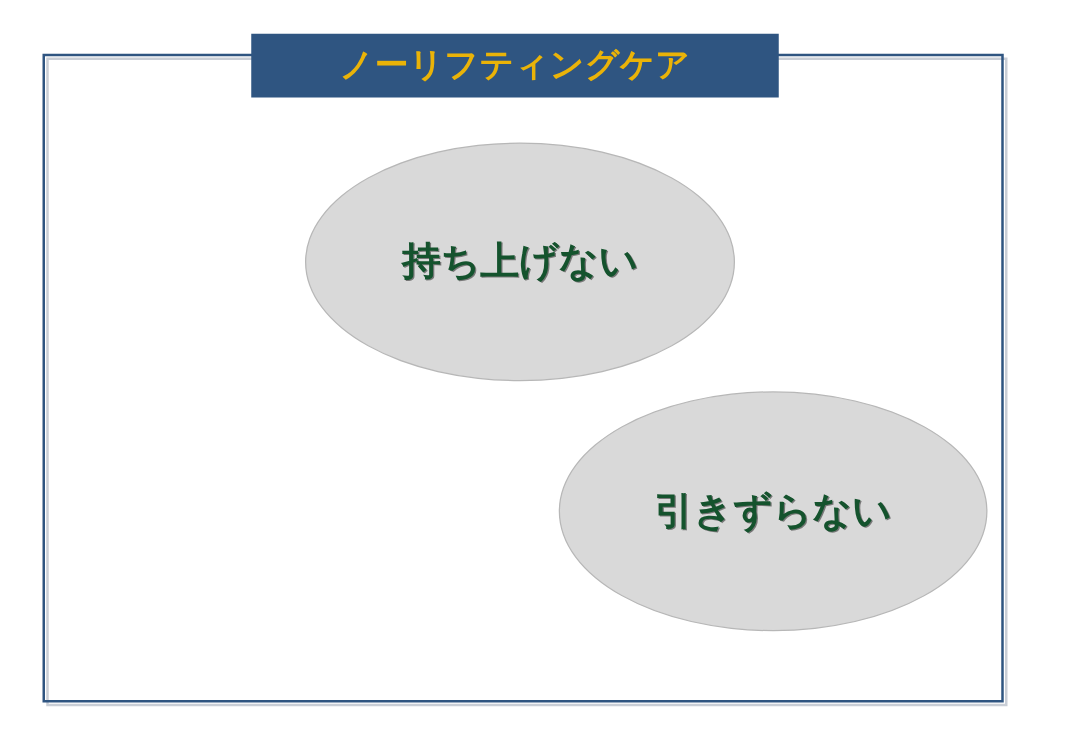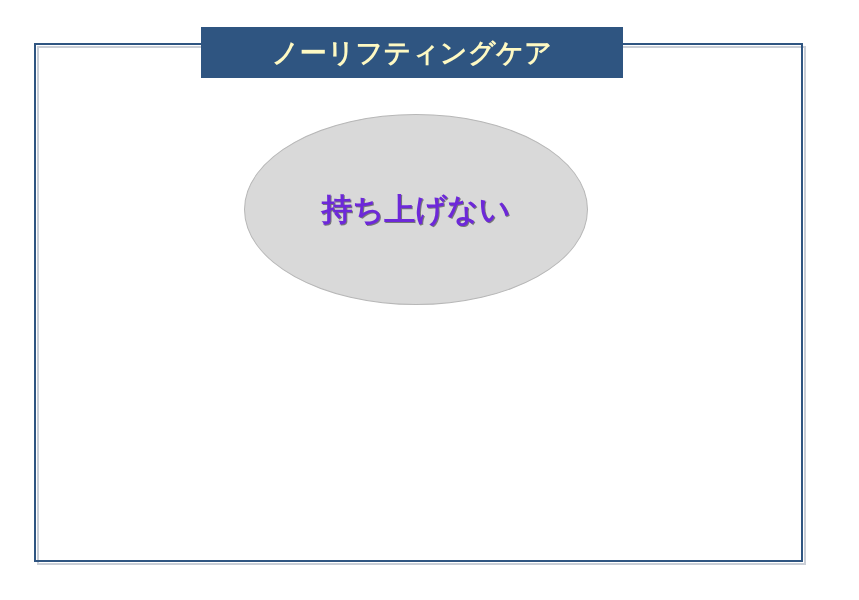--- a/index.html
+++ b/index.html
@@ -56,7 +56,7 @@
     justify-content: center;
   }
   .banner-label {
-    color: #fef9c3;
+    color: #eab308;
     font-size: 27px;
     font-weight: bold;
     letter-spacing: 0.5px;

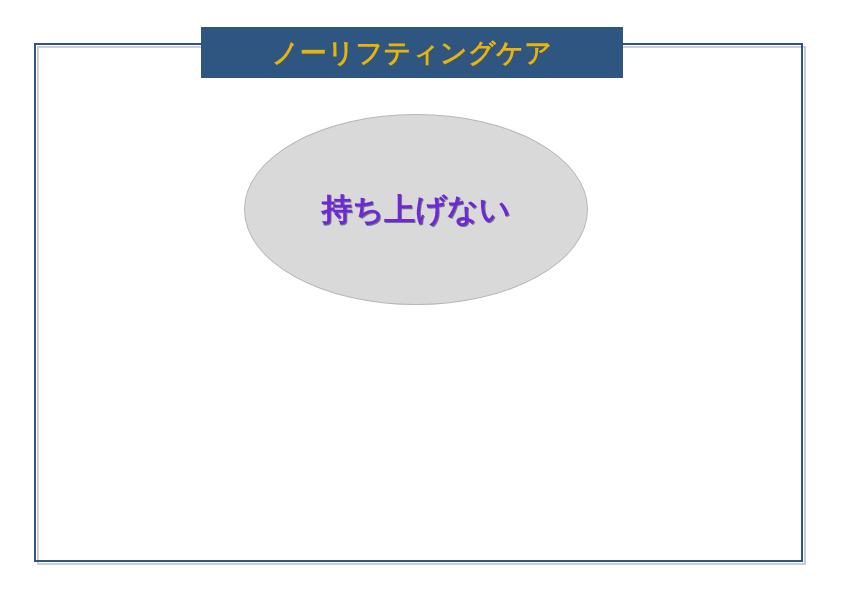--- a/index.html
+++ b/index.html
@@ -76,7 +76,7 @@
     justify-content: center;
   }
   .ellipse-label {
-    color: #6d28d9;
+    color: #14532d;
     font-size: 31px;
     font-weight: bold;
     line-height: 1;

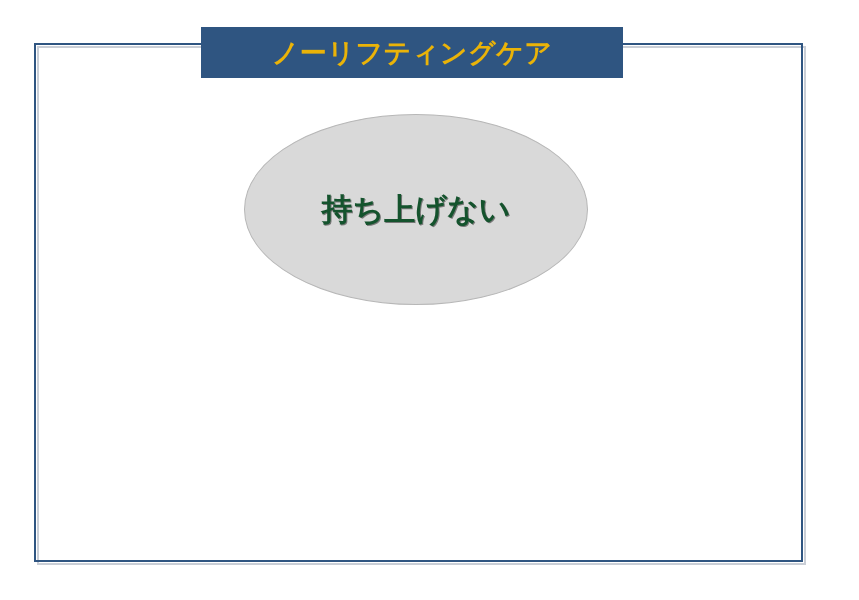--- a/index.html
+++ b/index.html
@@ -123,6 +123,9 @@
   </div>
 
 
+  <div class="ellipse ellipse-bottom-right">
+    <span class="ellipse-label">引きずらない</span>
+  </div>
 
 </div>
 

